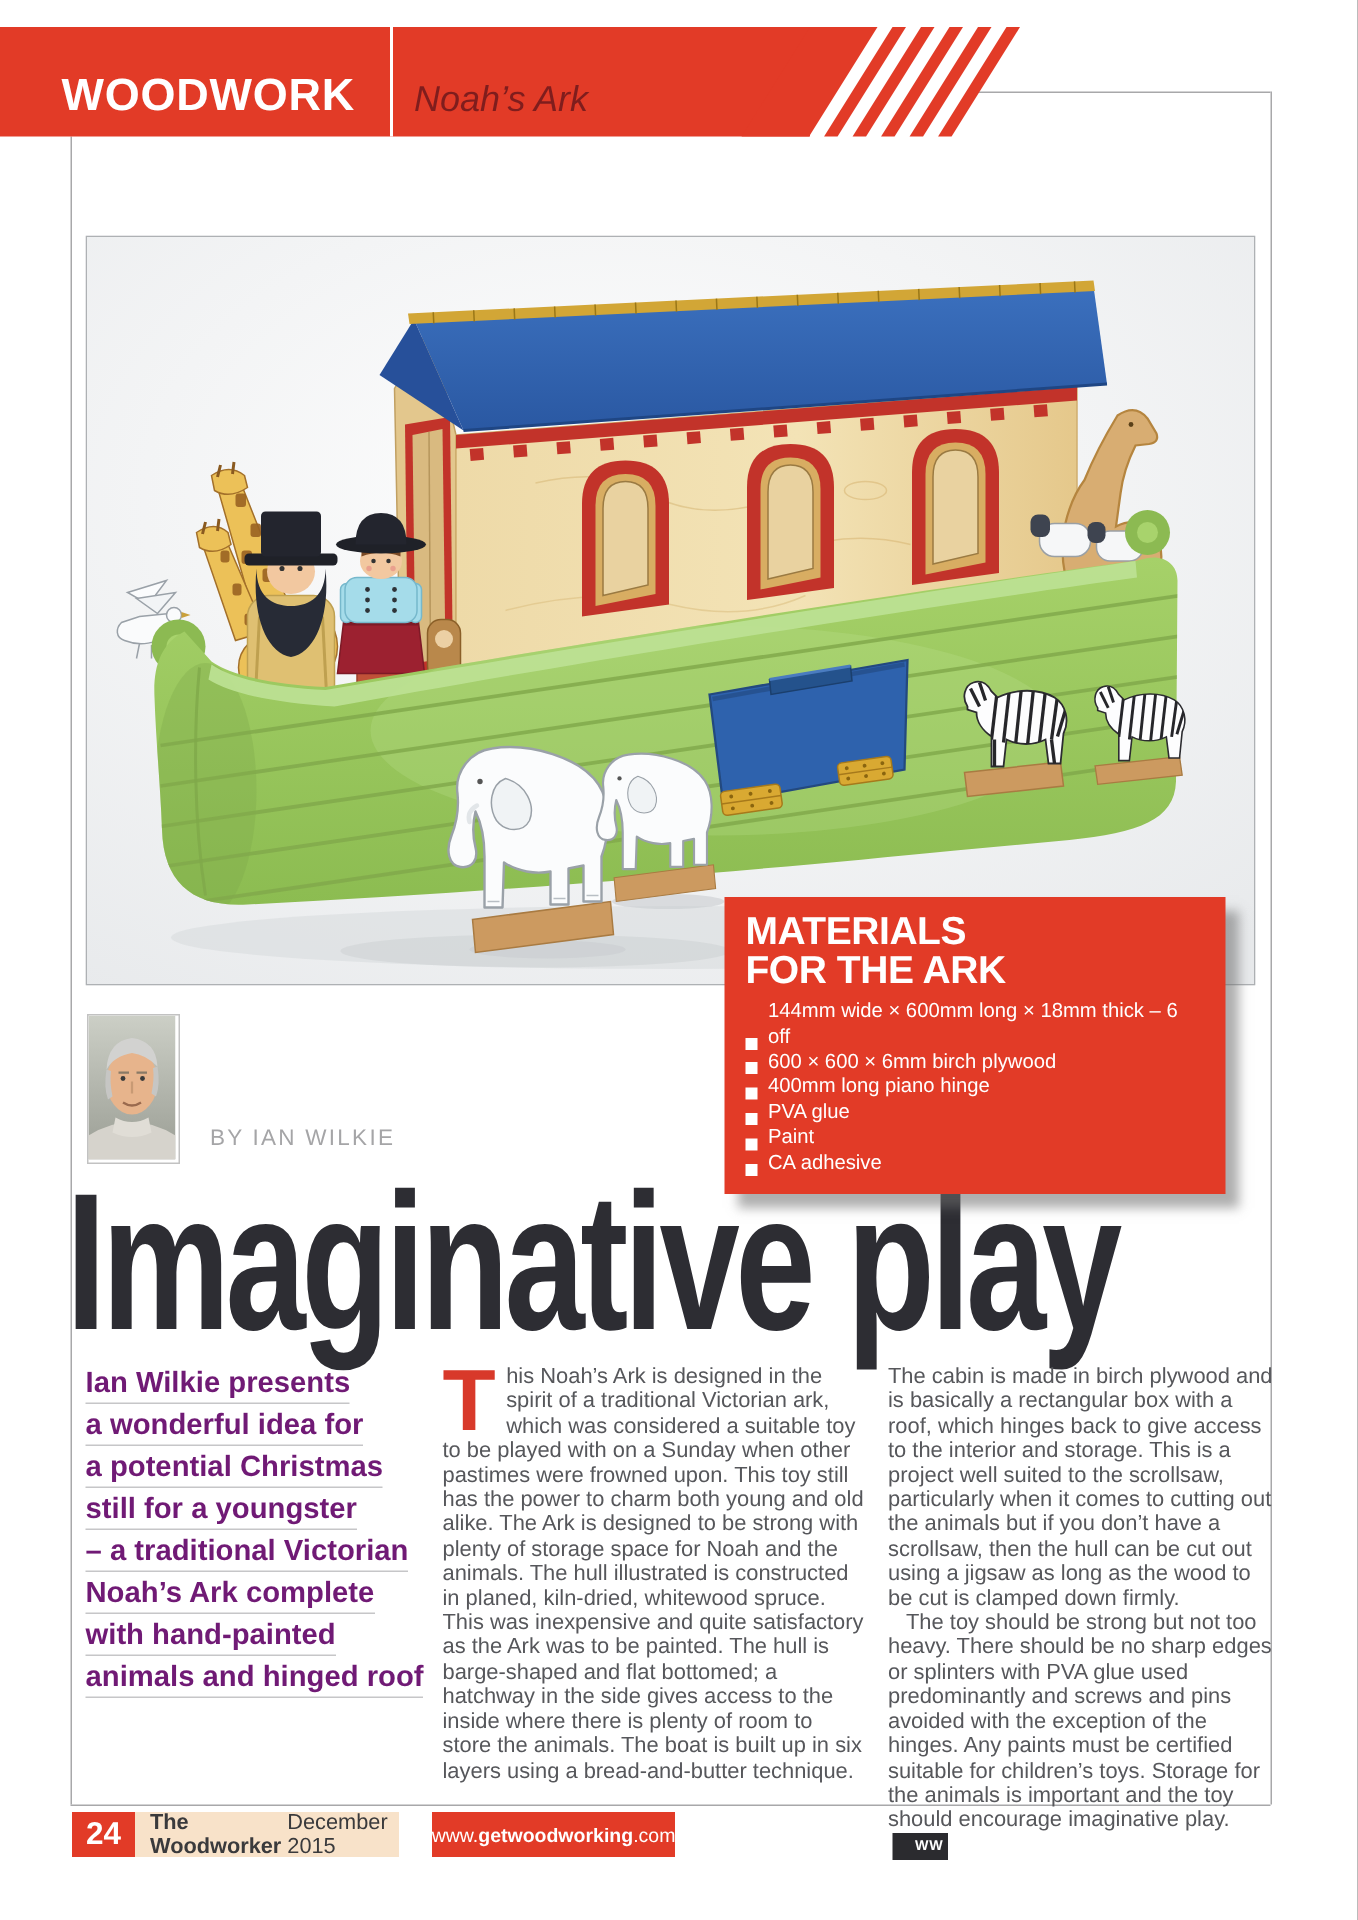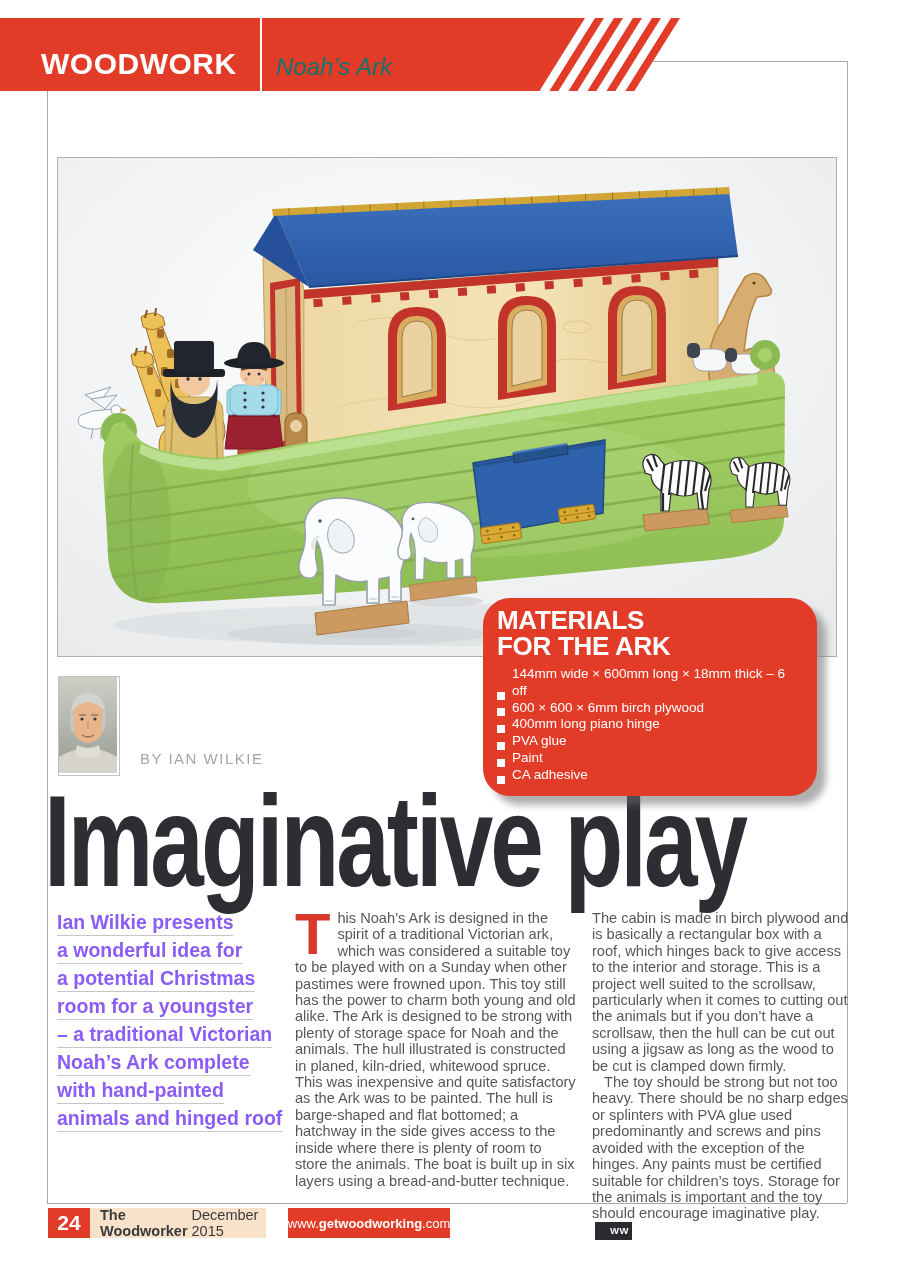--- a/index.html
+++ b/index.html
@@ -22,7 +22,7 @@
   .band-divider{position:absolute;left:260px;top:18px;width:2px;height:73px;background:#ffffff;z-index:3;}
   .band-section{position:absolute;left:41px;top:47px;font-size:30px;font-weight:700;color:#fff;
                 letter-spacing:.5px;z-index:3;}
-  .band-topic{position:absolute;left:276px;top:53px;font-size:24px;font-style:italic;color:#0f766e;z-index:3;}
+  .band-topic{position:absolute;left:276px;top:53px;font-size:24px;font-style:italic;color:#7f1d1d;z-index:3;}
 
   
   .photo{position:absolute;left:57px;top:157px;width:780px;height:500px;z-index:2;}

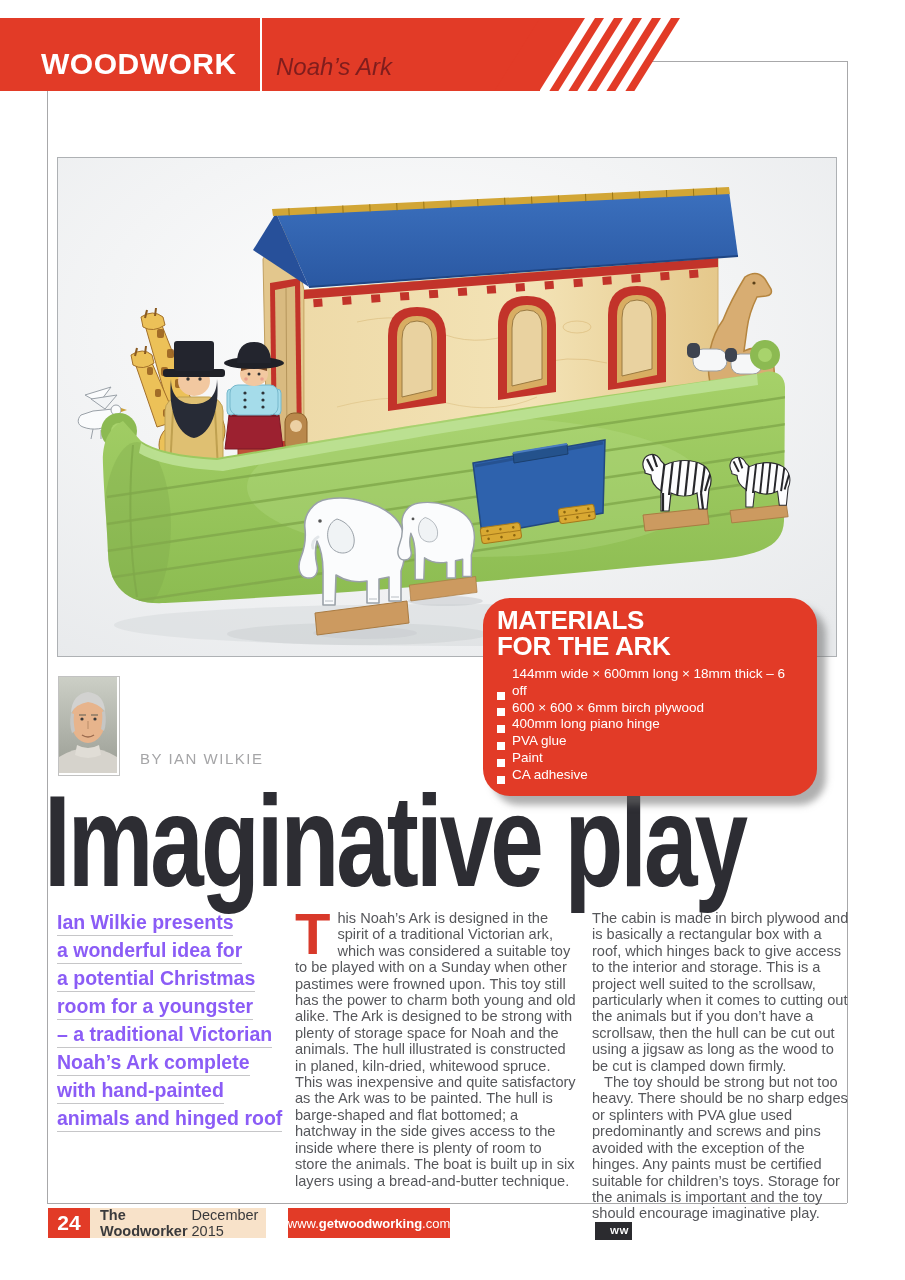--- a/index.html
+++ b/index.html
@@ -31,7 +31,7 @@
   
   .materials{position:absolute;left:483px;top:598px;width:334px;background:#e23b27;color:#fff;
              padding:9px 14px 12px 14px;box-sizing:border-box;z-index:6;
-             box-shadow:9px 9px 7px rgba(110,110,110,.55);border-radius:27px;}
+             box-shadow:9px 9px 7px rgba(110,110,110,.55);}
   .mat-title{font-size:26px;font-weight:700;line-height:26px;letter-spacing:-.3px;}
   .mat-list{margin-top:7px;}
   .mat-item{font-size:13.5px;line-height:16.8px;display:flex;align-items:flex-end;}

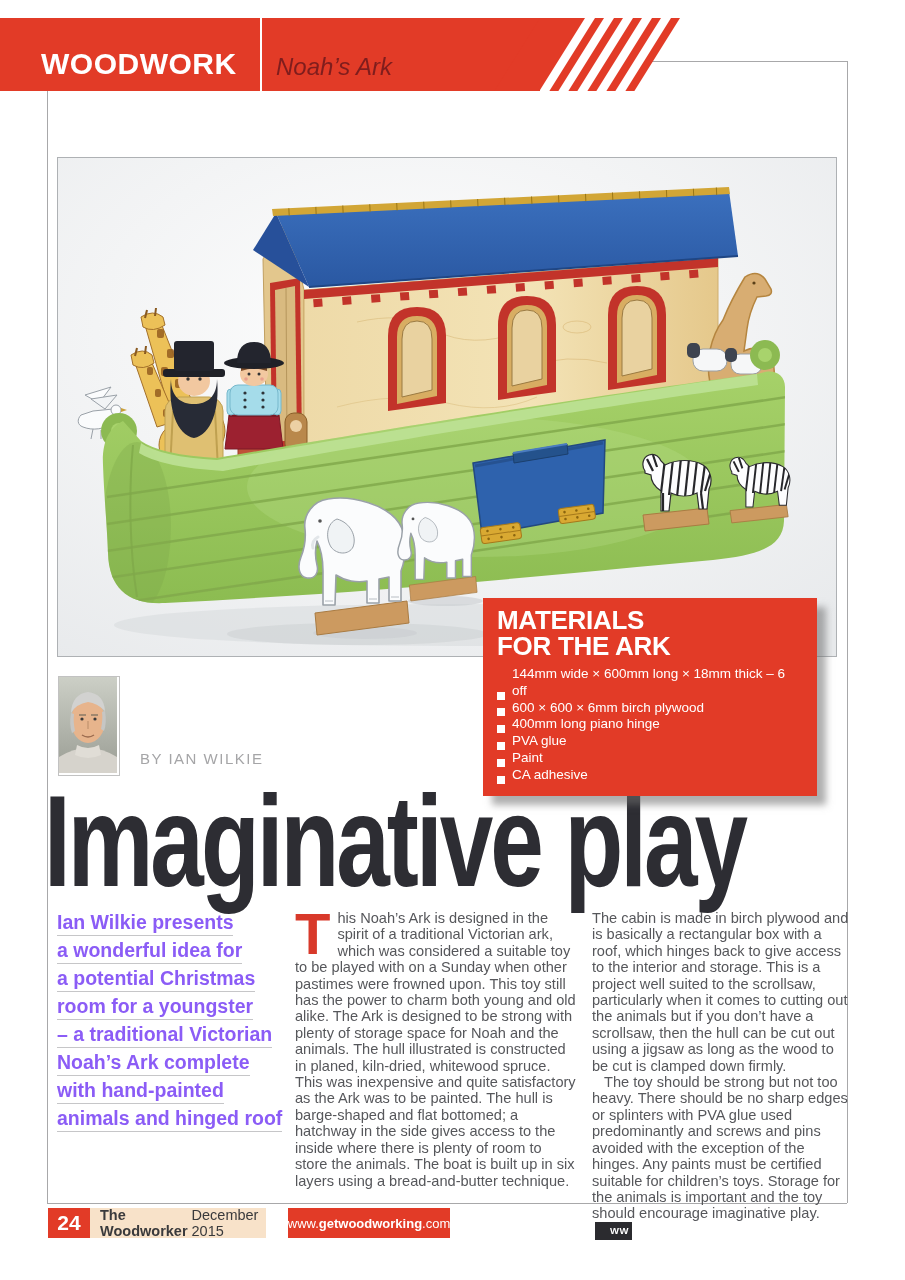--- a/index.html
+++ b/index.html
@@ -49,7 +49,7 @@
 
   
   .standfirst{position:absolute;left:57px;top:912px;width:235px;z-index:3;}
-  .sf-line{display:table;font-size:19.5px;font-weight:700;color:#8b5cf6;line-height:21px;
+  .sf-line{display:table;font-size:19.5px;font-weight:700;color:#701a75;line-height:21px;
            border-bottom:1.5px solid #c6c6c8;padding-bottom:2px;margin-bottom:4px;white-space:nowrap;}
 
   

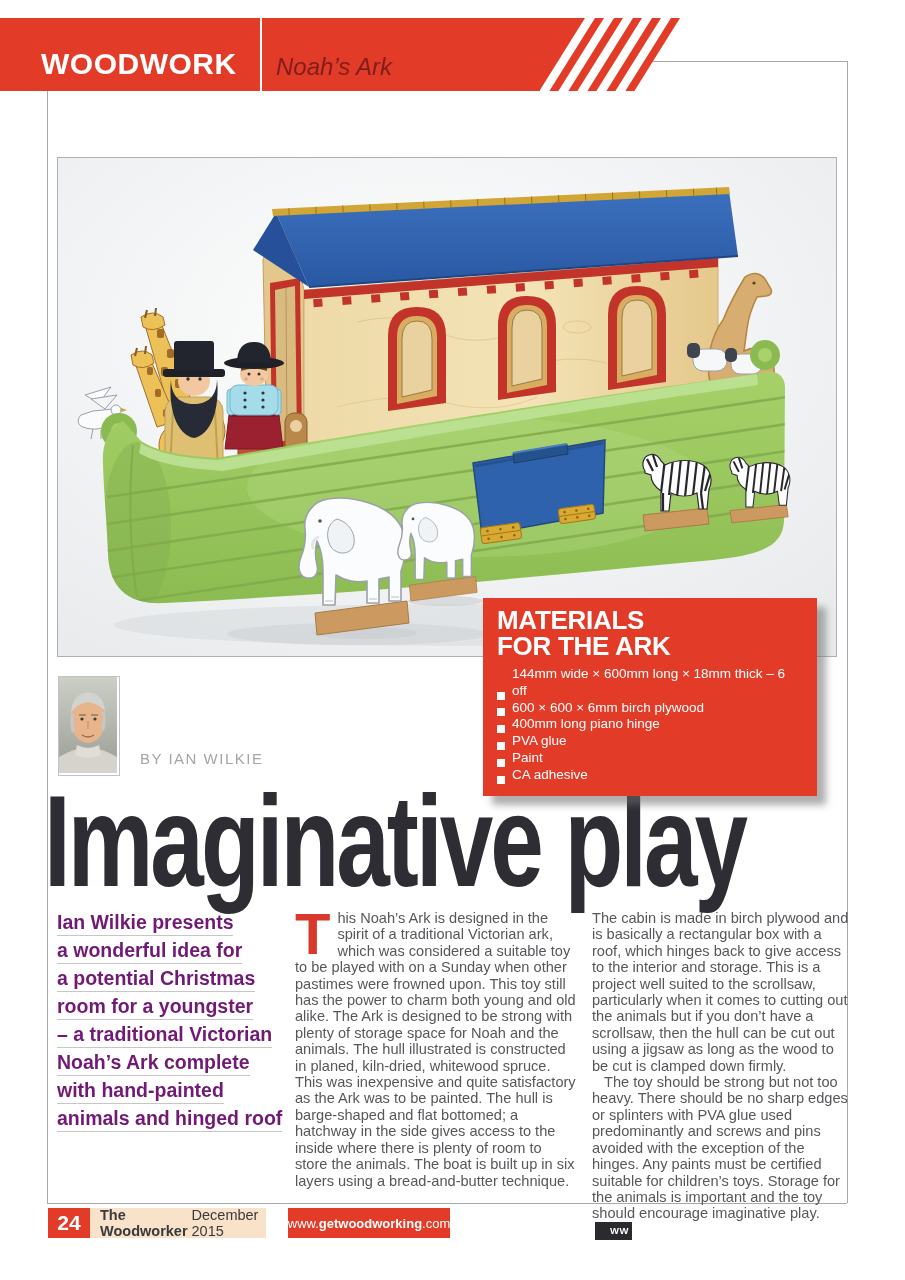--- a/index.html
+++ b/index.html
@@ -469,7 +469,7 @@
 
       <div class="sf-line">a potential Christmas</div>
 
-      <div class="sf-line">room for a youngster</div>
+      <div class="sf-line">still for a youngster</div>
 
       <div class="sf-line">– a traditional Victorian</div>
 

